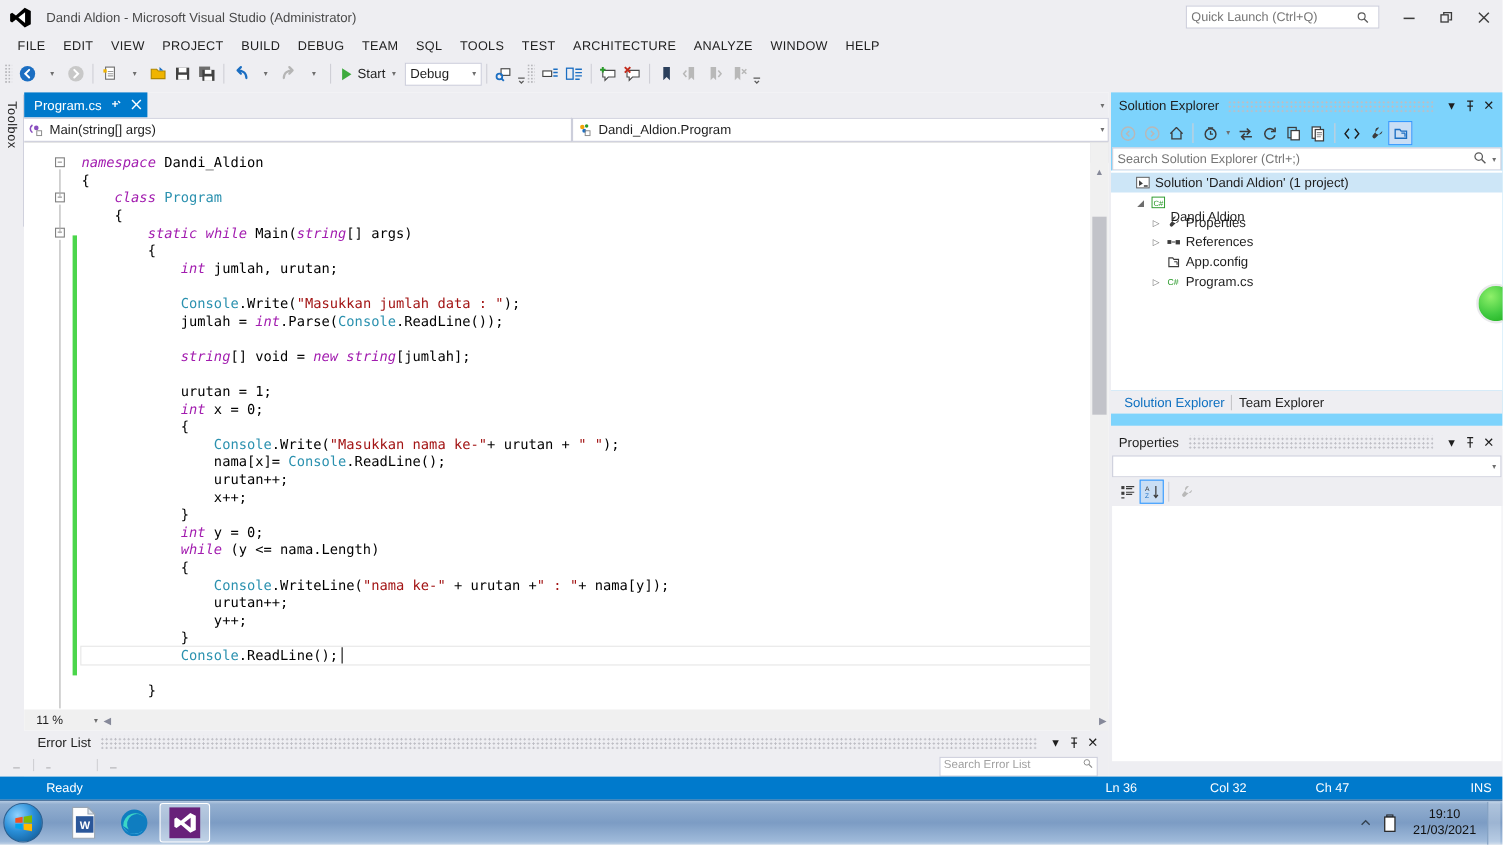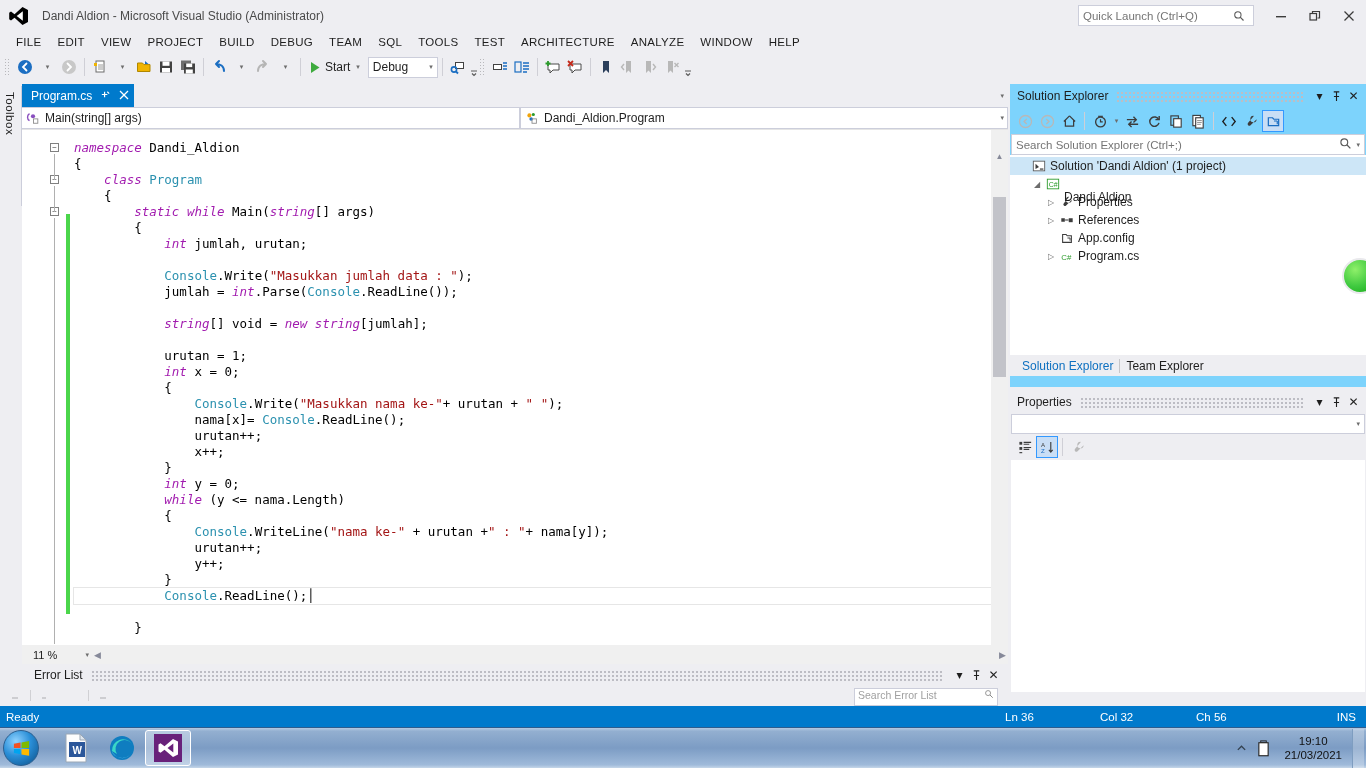--- a/index.html
+++ b/index.html
@@ -177,7 +177,7 @@
   
   .statusbar {
     position: absolute; left: 0; top: 706px; width: 1366px; height: 21px;
-    background: #007acc; color: #fff; font-size: 11.5px; display: flex; align-items: center;
+    background: #007acc; color: #fff; font-size: 11.5px; display: flex; align-items: center; padding-left: 36px;
   }
   .status-ready { margin-left: 6px; }
   .st-ln { position: absolute; left: 1005px; }

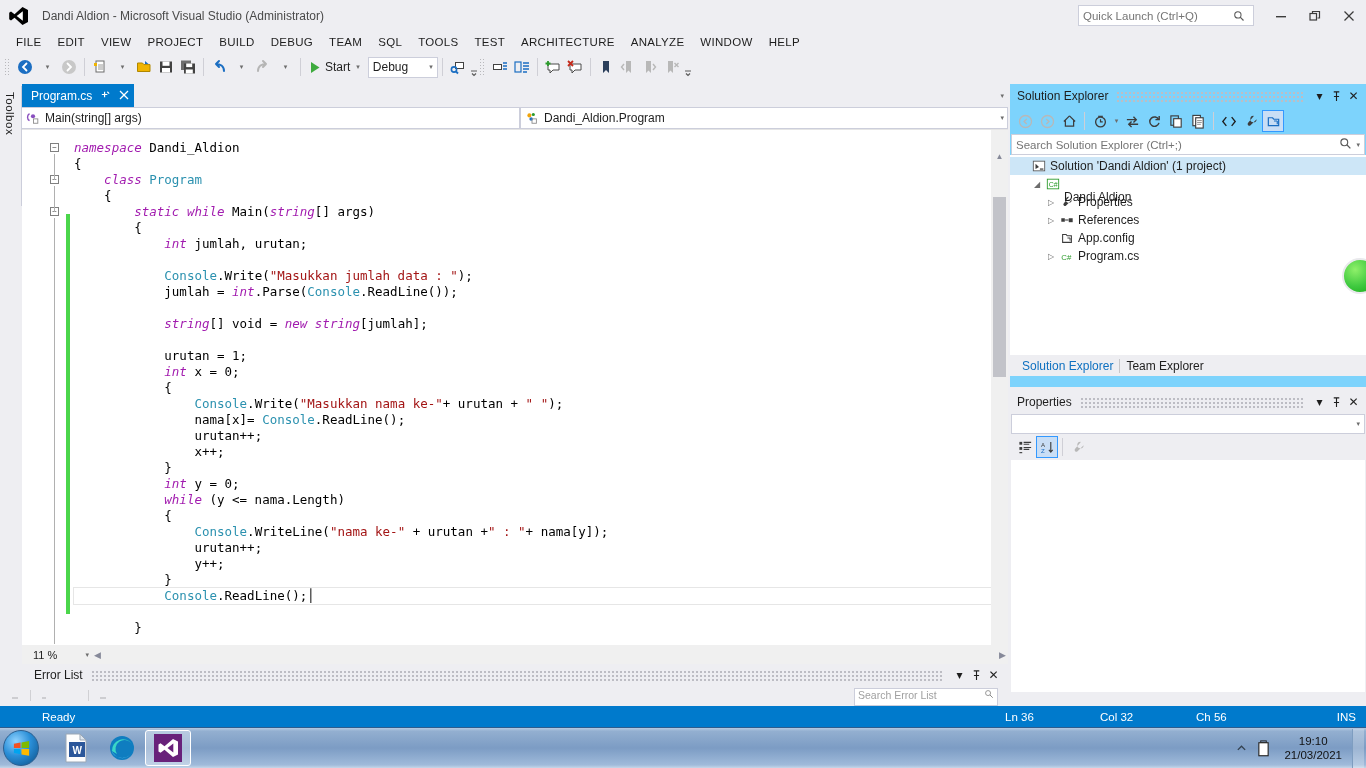--- a/index.html
+++ b/index.html
@@ -794,7 +794,7 @@
     <span class="status-ready">Ready</span>
     <span class="st-ln">Ln 36</span>
     <span class="st-col">Col 32</span>
-    <span class="st-ch">Ch 56</span>
+    <span class="st-ch">Ch 47</span>
     <span class="st-ins">INS</span>
   </div>
 

